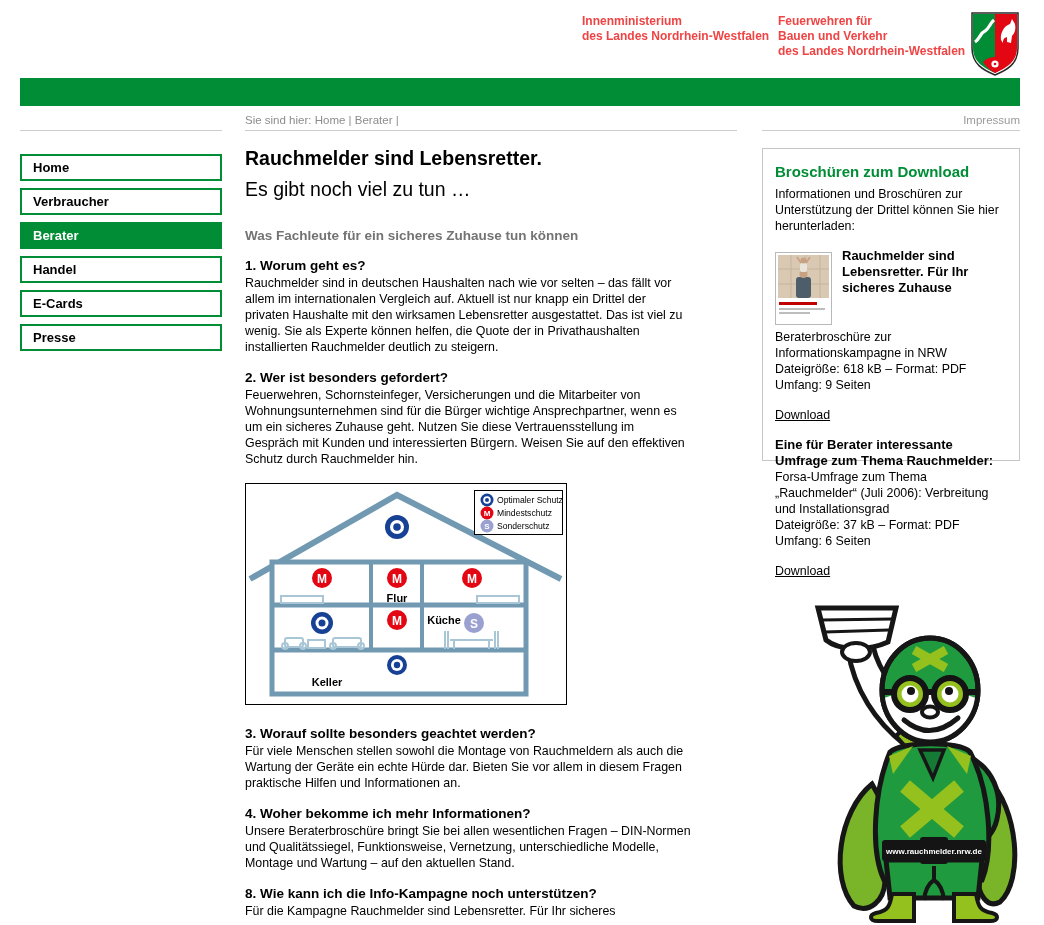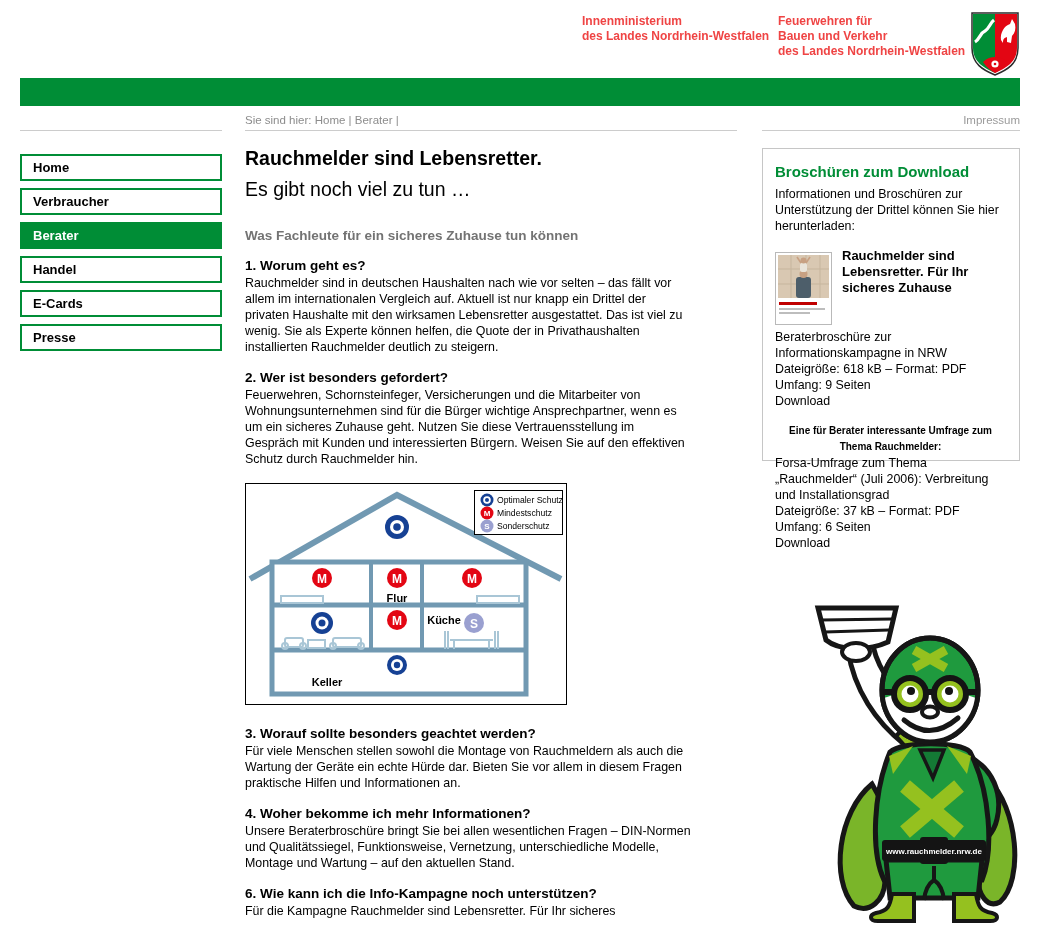--- a/index.html
+++ b/index.html
@@ -50,7 +50,7 @@
   .dl-title { font-size:13px; font-weight:bold; line-height:16px; }
   .dl-title2 { font-size:10px; font-weight:bold; line-height:16px;text-align:center; }
   .dl-desc { clear:none; }
-  .dl-link { color:#000; cursor:pointer; display:inline-block; margin-top:0; }
+  .dl-link { color:#000; text-decoration:underline; cursor:pointer; display:inline-block; margin-top:14px; }
   .clear { clear:both; }
 
   .mascot { position:absolute; left:792px; top:594px; }

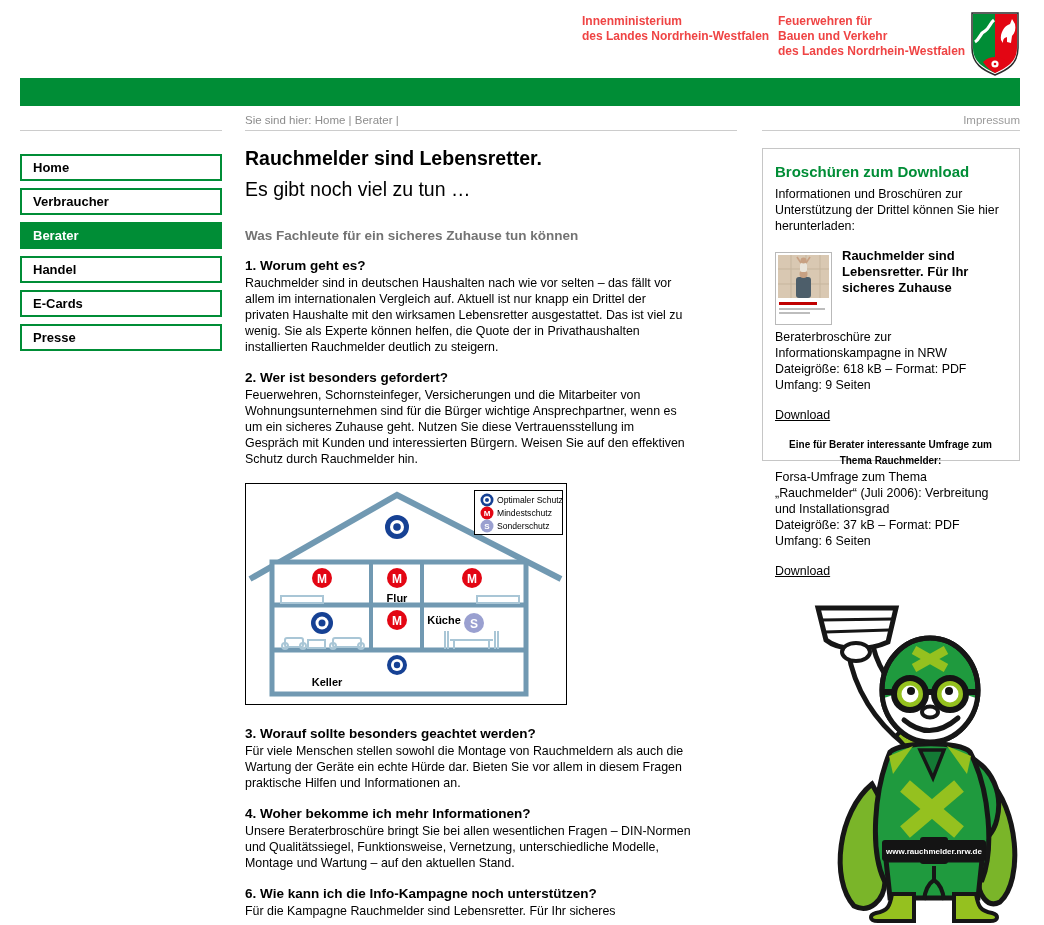--- a/index.html
+++ b/index.html
@@ -48,7 +48,7 @@
   .dl-item { margin-top:14px; font-size:12.4px; line-height:16px; }
   .thumb { float:left; width:57px; height:73px; margin:4px 10px 4px 0; border:1px solid #b9b9b9; cursor:pointer; }
   .dl-title { font-size:13px; font-weight:bold; line-height:16px; }
-  .dl-title2 { font-size:10px; font-weight:bold; line-height:16px;text-align:center; }
+  .dl-title2 { font-size:13px; font-weight:bold; line-height:16px; }
   .dl-desc { clear:none; }
   .dl-link { color:#000; text-decoration:underline; cursor:pointer; display:inline-block; margin-top:14px; }
   .clear { clear:both; }

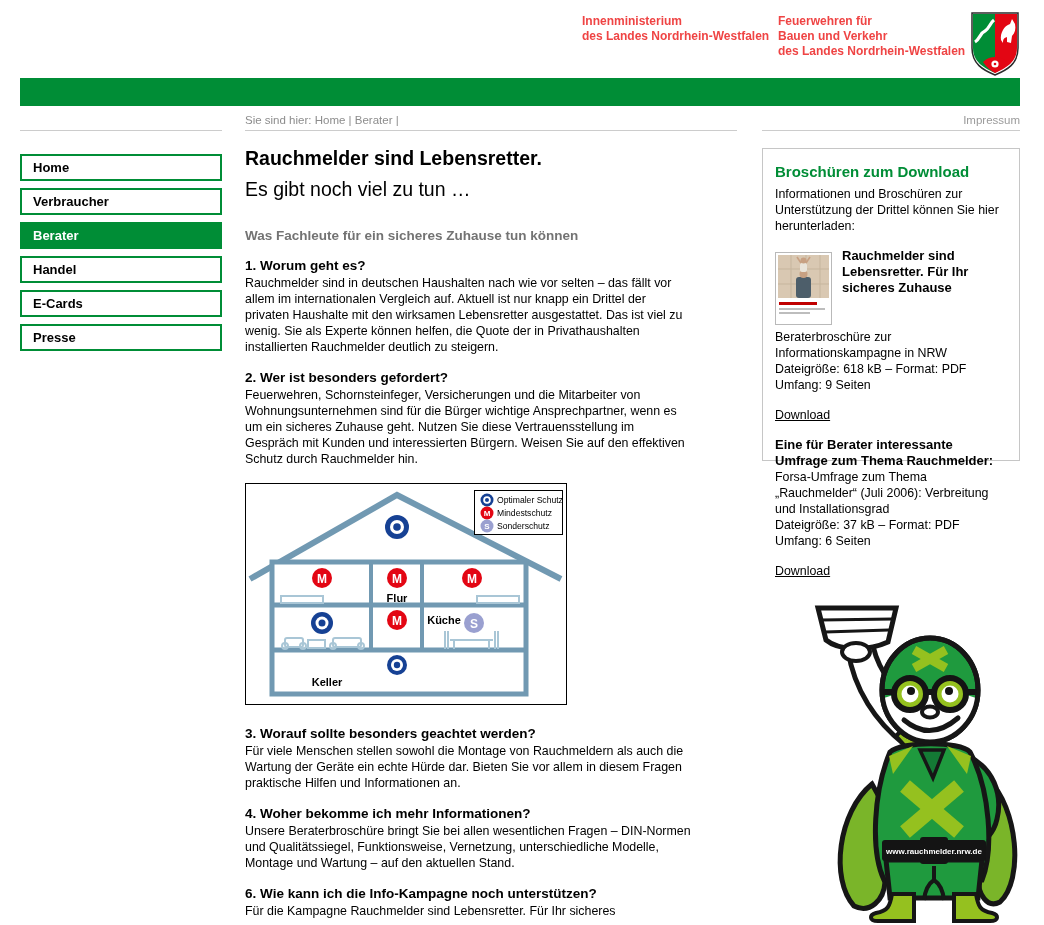--- a/index.html
+++ b/index.html
@@ -219,7 +219,7 @@
     <div class="sec-head">4. Woher bekomme ich mehr Informationen?</div>
     <div class="sec-text">Unsere Beraterbroschüre bringt Sie bei allen wesentlichen Fragen – DIN-Normen und Qualitätssiegel, Funktionsweise, Vernetzung, unterschiedliche Modelle, Montage und Wartung – auf den aktuellen Stand.</div>
 
-    <div class="sec-head">6. Wie kann ich die Info-Kampagne noch unterstützen?</div>
+    <div class="sec-head">8. Wie kann ich die Info-Kampagne noch unterstützen?</div>
     <div class="sec-text">Für die Kampagne Rauchmelder sind Lebensretter. Für Ihr sicheres</div>
   </div>
 

